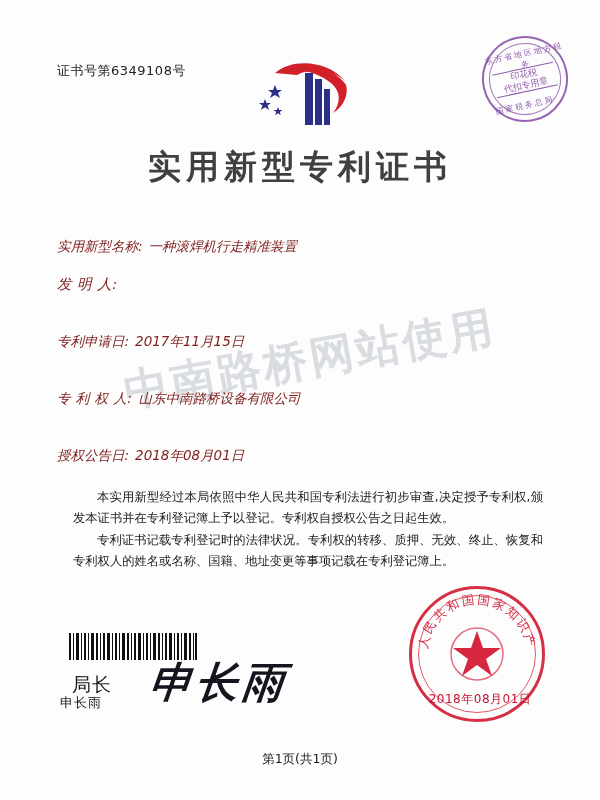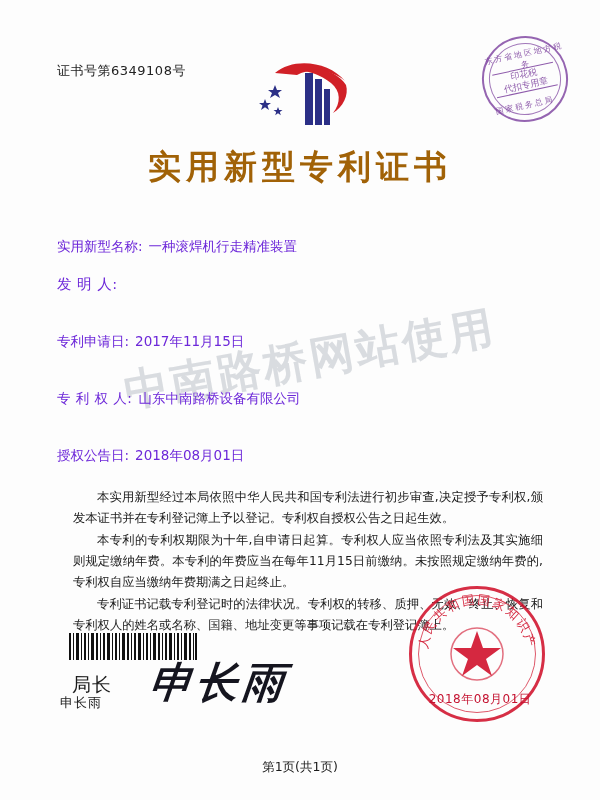--- a/index.html
+++ b/index.html
@@ -131,7 +131,7 @@
     font-size: 33px;
     font-weight: bold;
     letter-spacing: 5px;
-    color: #a16207;
+    color: #404040;
     z-index: 6;
   }
 

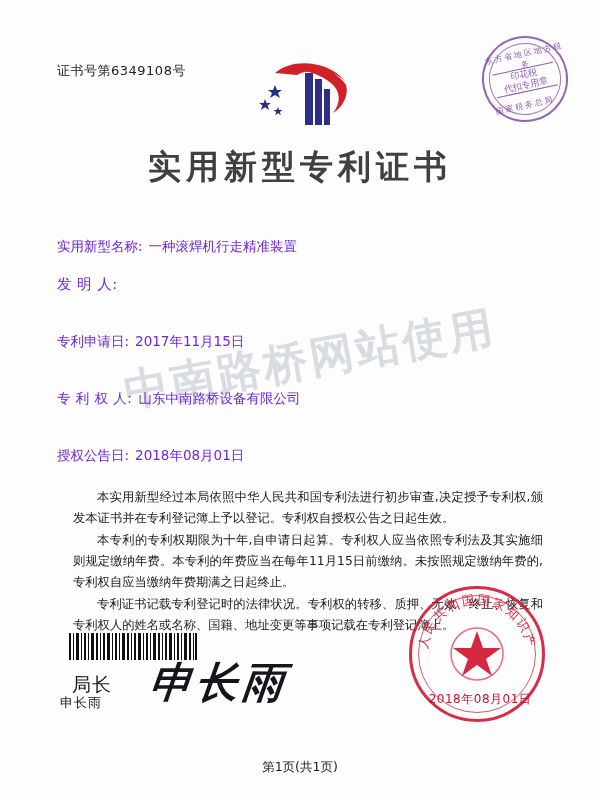--- a/index.html
+++ b/index.html
@@ -149,7 +149,8 @@
     margin-bottom: 19px;
     font-size: 13.5px;
     font-family: "DejaVu Sans", sans-serif;
-    color: #6d28d9;
+    color: #7f1d1d;
+    font-style: italic;
   }
   .field-label {
     white-space: nowrap;

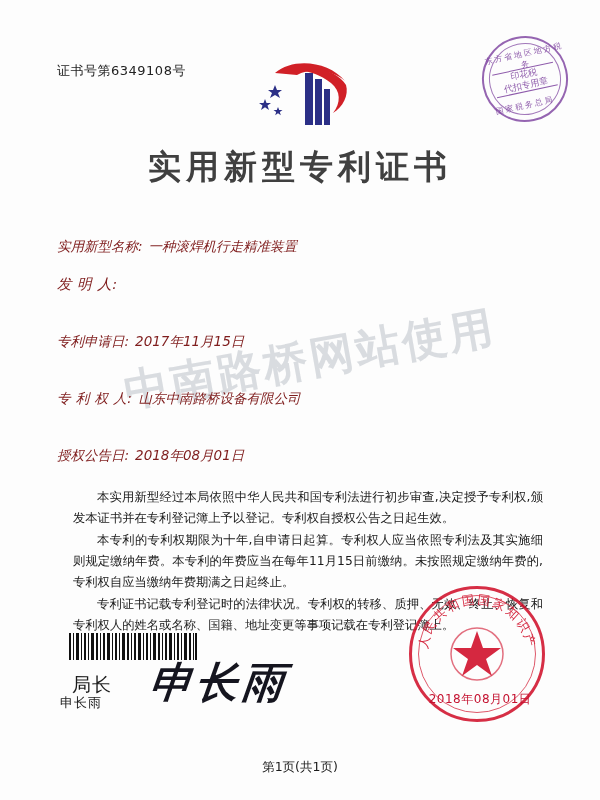--- a/index.html
+++ b/index.html
@@ -344,7 +344,6 @@
 
   <div class="body-text">
     <p>本实用新型经过本局依照中华人民共和国专利法进行初步审查,决定授予专利权,颁发本证书并在专利登记簿上予以登记。专利权自授权公告之日起生效。</p>
-    <p>本专利的专利权期限为十年,自申请日起算。专利权人应当依照专利法及其实施细则规定缴纳年费。本专利的年费应当在每年11月15日前缴纳。未按照规定缴纳年费的,专利权自应当缴纳年费期满之日起终止。</p>
     <p>专利证书记载专利登记时的法律状况。专利权的转移、质押、无效、终止、恢复和专利权人的姓名或名称、国籍、地址变更等事项记载在专利登记簿上。</p>
   </div>
 

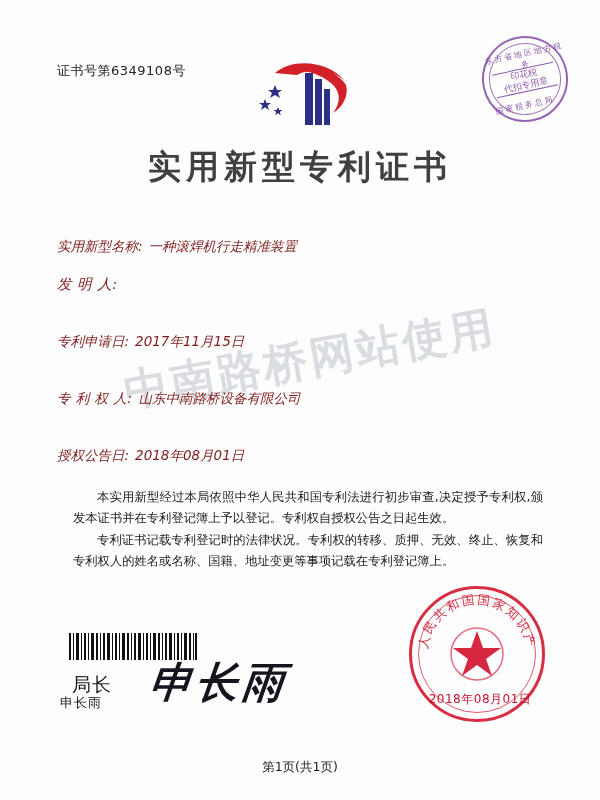--- a/index.html
+++ b/index.html
@@ -276,7 +276,7 @@
     position: absolute;
     left: 0;
     right: 0;
-    bottom: 24px;
+    bottom: 32px;
     text-align: center;
     font-family: "DejaVu Sans", sans-serif;
     font-size: 12.5px;

